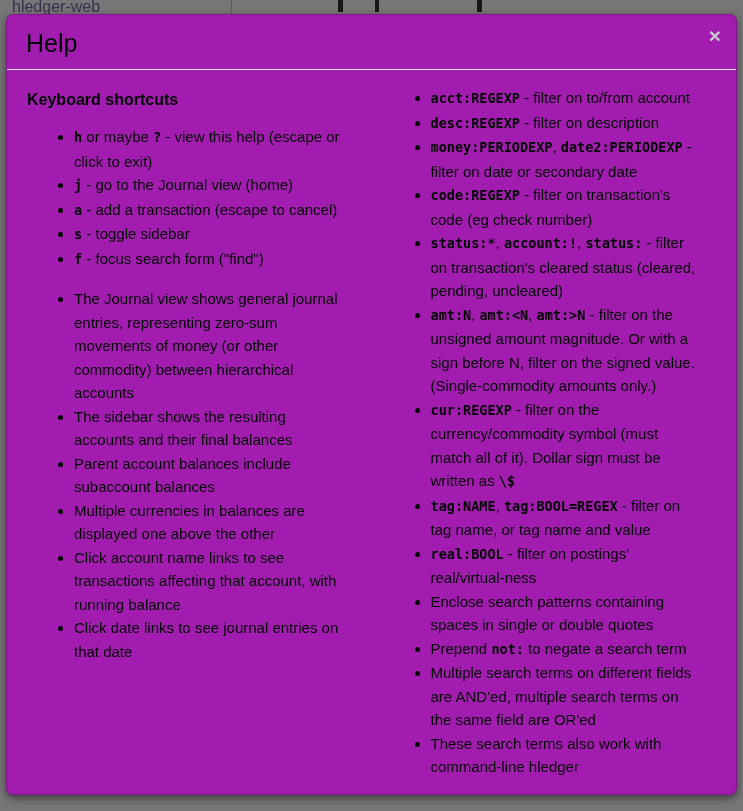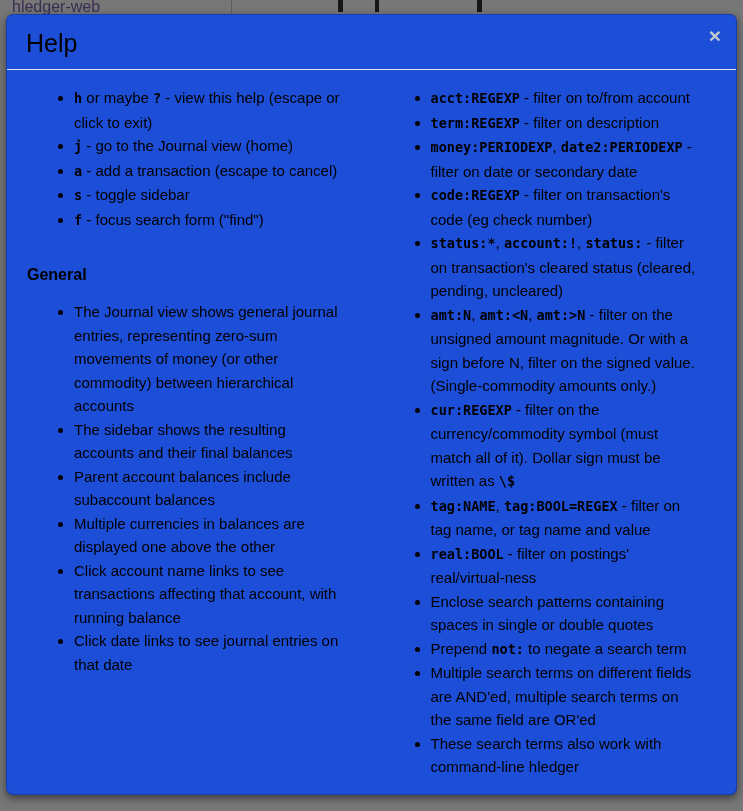--- a/index.html
+++ b/index.html
@@ -35,7 +35,7 @@
     position:absolute; left:6px; top:14px;
     width:731px; height:781px;
     box-sizing:border-box;
-    background:#1d4ed8;
+    background:#a21caf;
     border:1px solid rgba(0,0,0,.2);
     border-radius:7px;
     box-shadow:0 3px 9px rgba(0,0,0,.5);

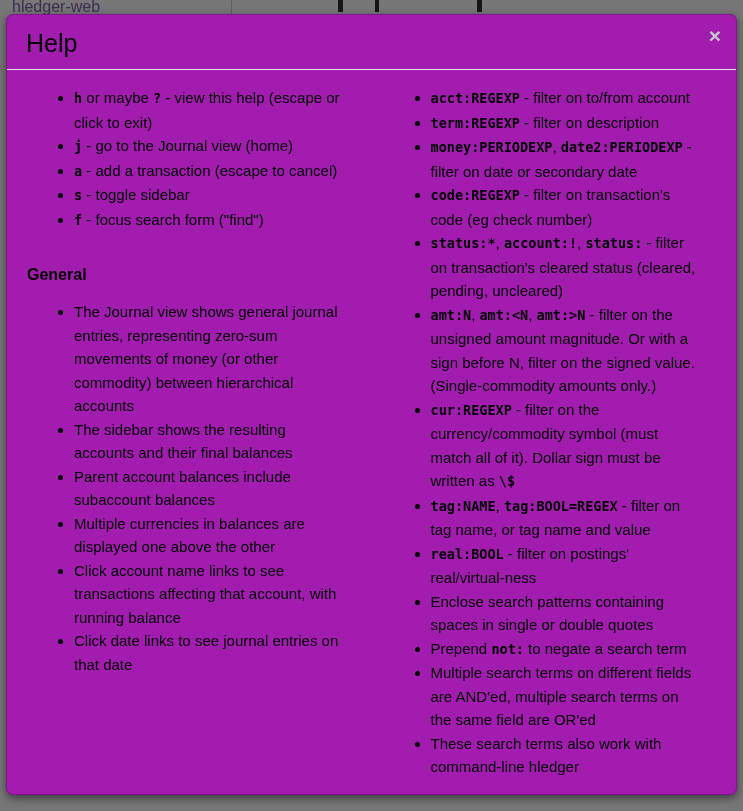--- a/index.html
+++ b/index.html
@@ -112,6 +112,7 @@
   </div>
   <div class="modal-body">
     <div class="help-column">
+        <h2 class="section-heading">Keyboard shortcuts</h2>
         <ul class="help-list">
           <li><code>h</code><span> or maybe </span><code>?</code><span> - view this help (escape or click to exit)</span></li>
           <li><code>j</code><span> - go to the Journal view (home)</span></li>

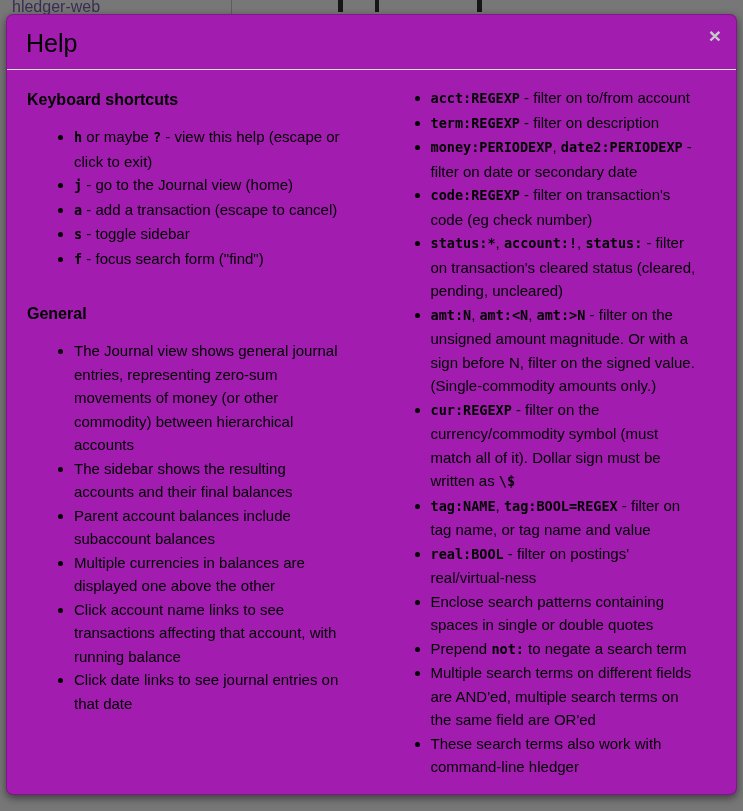--- a/index.html
+++ b/index.html
@@ -133,7 +133,7 @@
     <div class="help-column">
         <ul class="help-list">
           <li><code>acct:REGEXP</code><span> - filter on to/from account</span></li>
-          <li><code>term:REGEXP</code><span> - filter on description</span></li>
+          <li><code>desc:REGEXP</code><span> - filter on description</span></li>
           <li><code>money:PERIODEXP</code><span>, </span><code>date2:PERIODEXP</code><span> - filter on date or secondary date</span></li>
           <li><code>code:REGEXP</code><span> - filter on transaction's code (eg check number)</span></li>
           <li><code>status:*</code><span>, </span><code>account:!</code><span>, </span><code>status:</code><span> - filter on transaction's cleared status (cleared, pending, uncleared)</span></li>

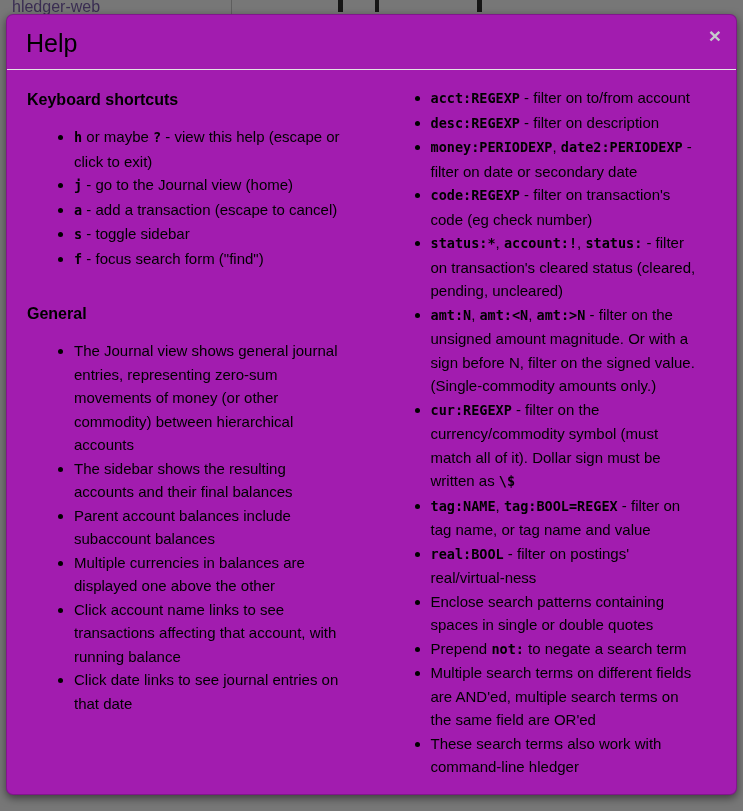--- a/index.html
+++ b/index.html
@@ -120,7 +120,6 @@
           <li><code>s</code><span> - toggle sidebar</span></li>
           <li><code>f</code><span> - focus search form ("find")</span></li>
         </ul>
-        <h2 class="section-heading subsequent">General</h2>
         <ul class="help-list">
           <li><span>The Journal view shows general journal entries, representing zero-sum movements of money (or other commodity) between hierarchical accounts</span></li>
           <li><span>The sidebar shows the resulting accounts and their final balances</span></li>

